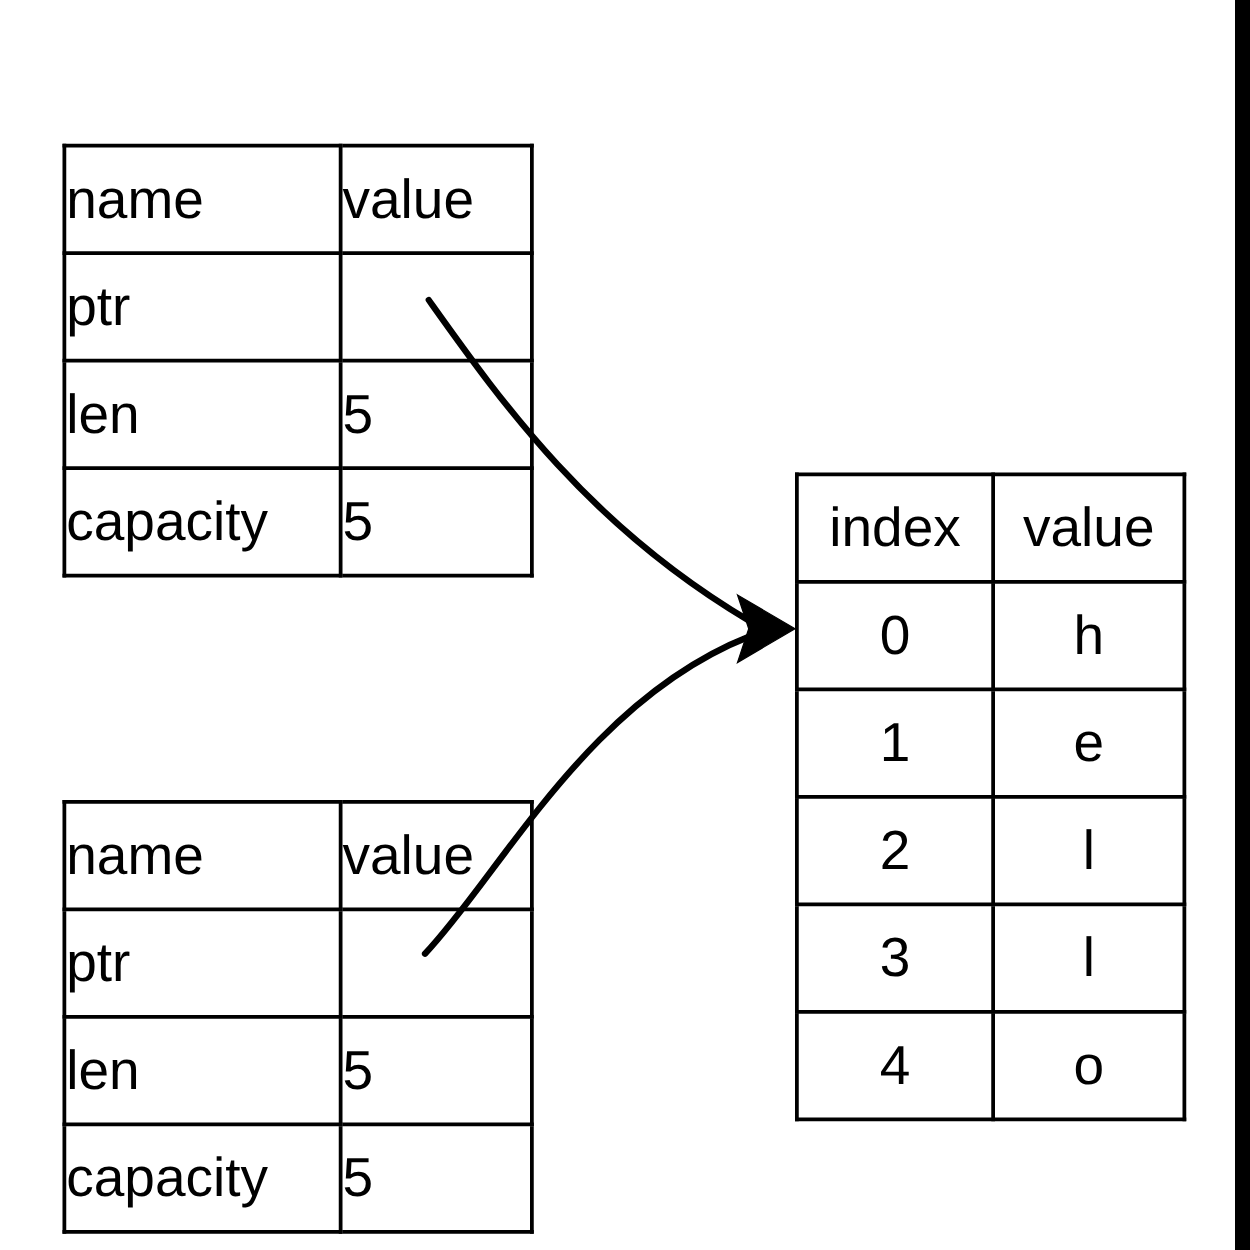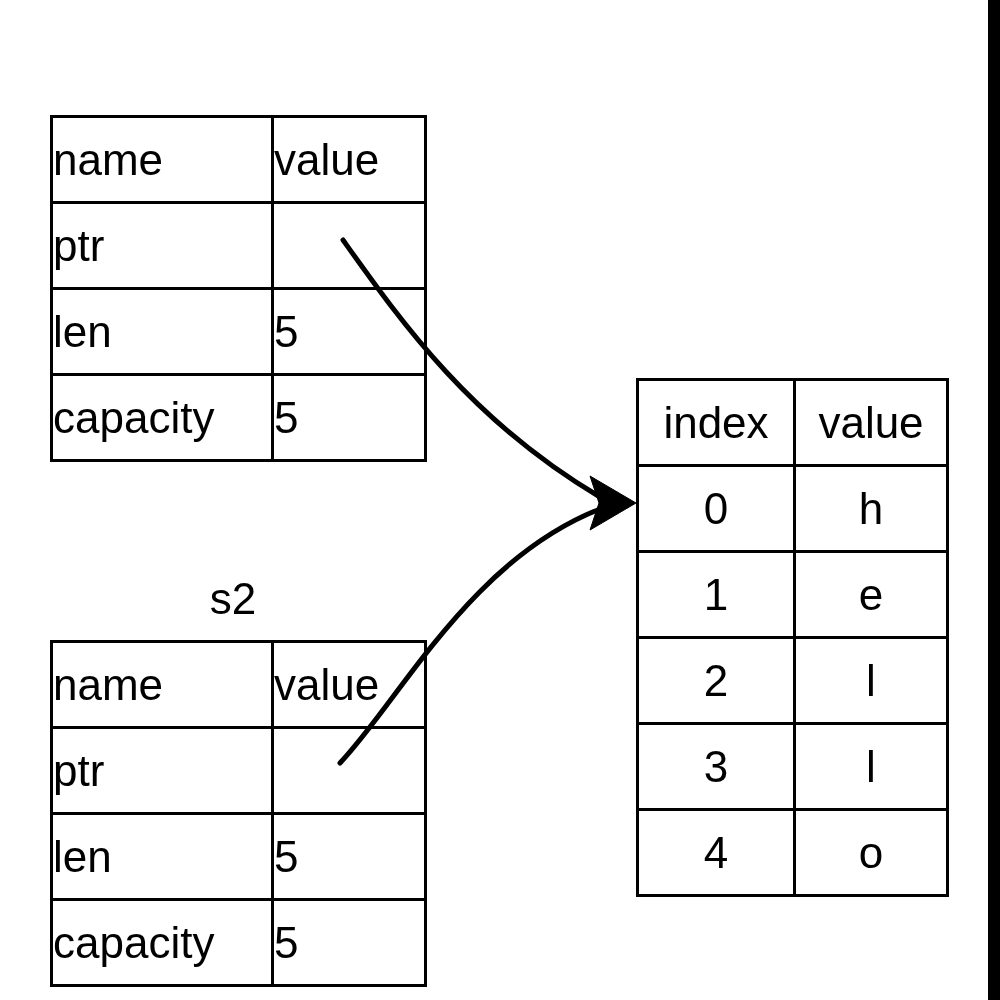--- a/index.html
+++ b/index.html
@@ -117,7 +117,6 @@
     </tbody>
   </table>
 
-  <div class="struct-title" style="left:163px; top:577px; width:140px;">s2</div>
 
   <table class="struct-table" style="left:50px; top:640px;">
     <tbody>

